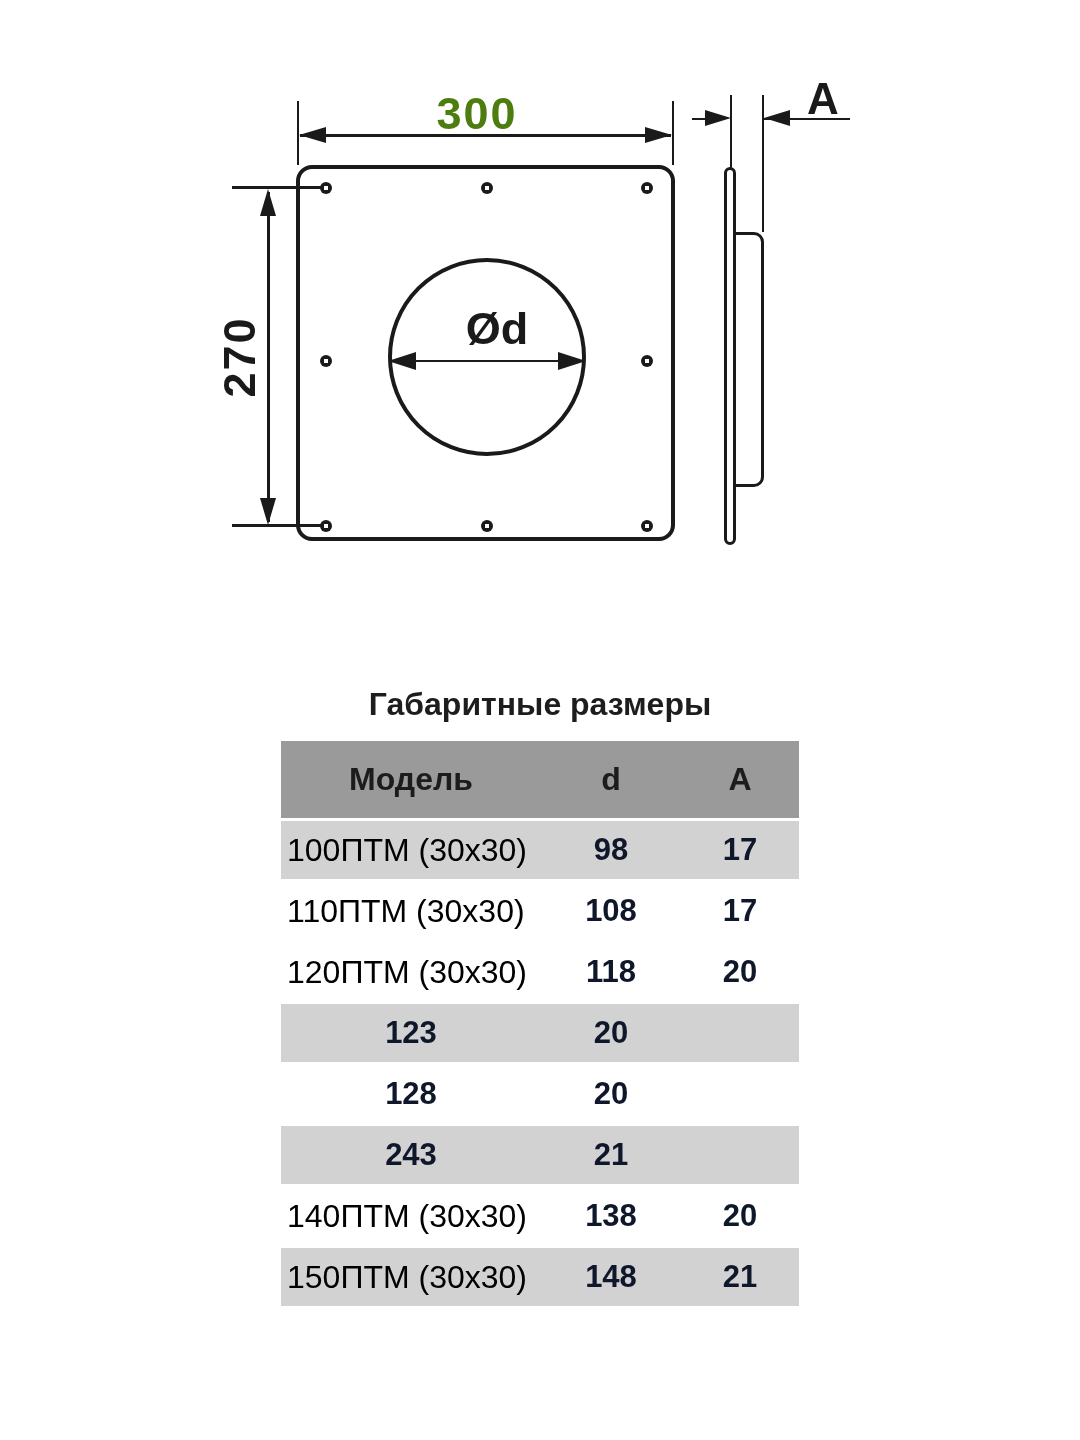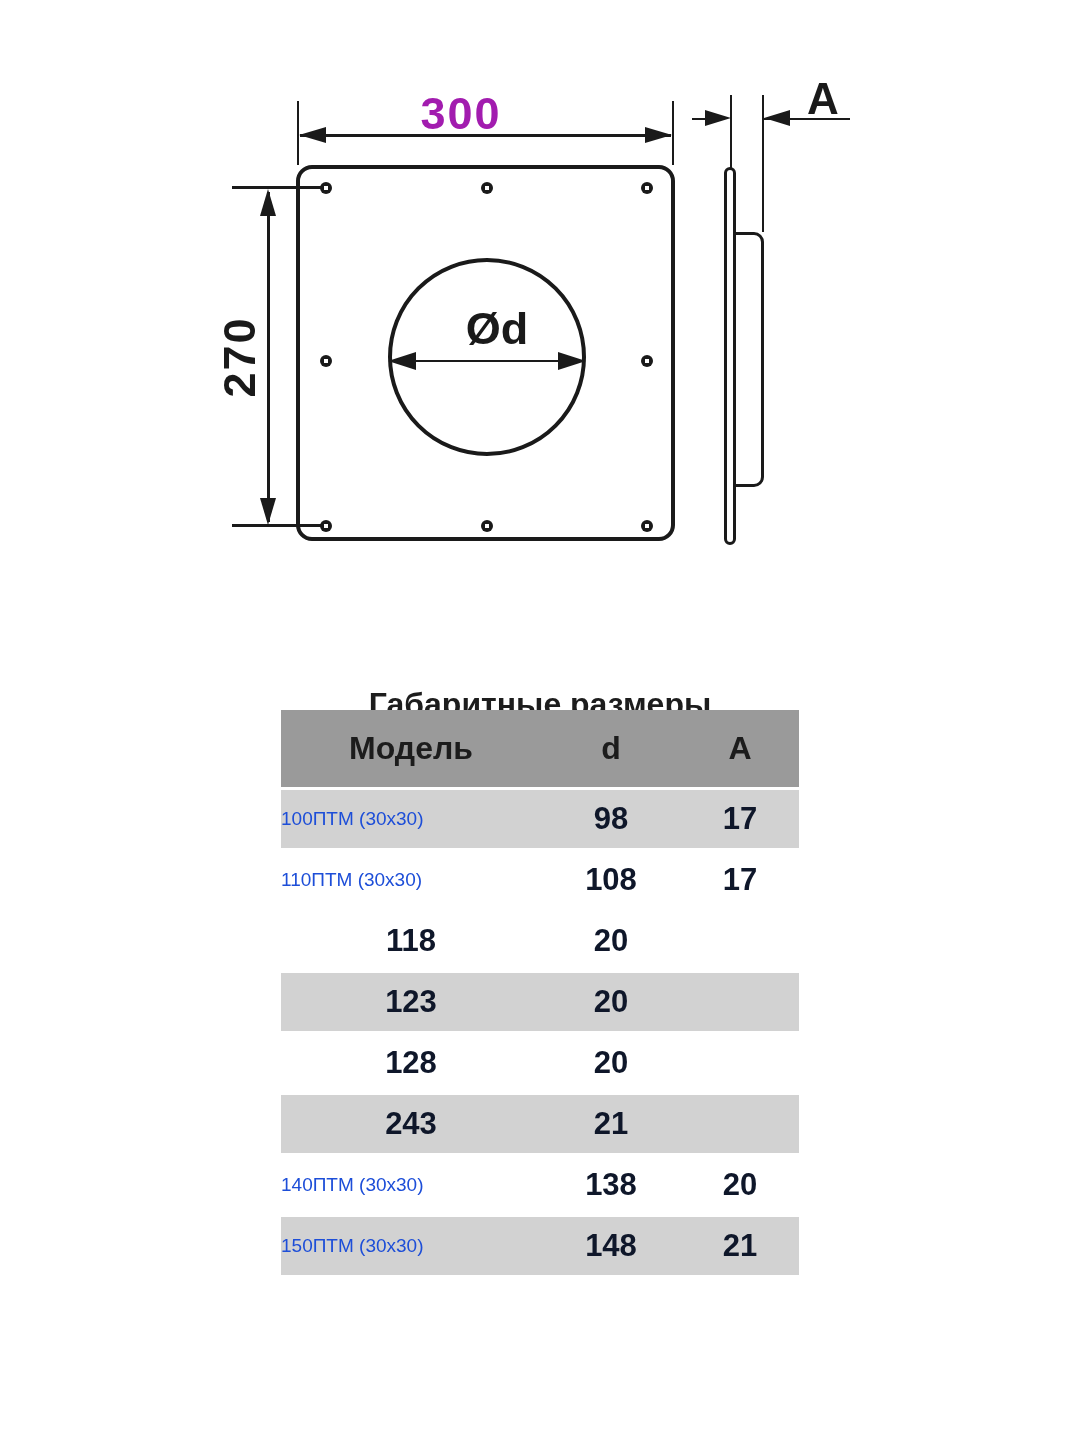--- a/index.html
+++ b/index.html
@@ -44,8 +44,8 @@
 
   
   .dim300-text{
-    position:absolute;left:364px;top:88px;width:194px;
-    text-align:center;font-size:45px;font-weight:700;letter-spacing:2px;color:#a21caf;
+    position:absolute;left:380px;top:88px;width:194px;
+    text-align:center;font-size:45px;font-weight:700;letter-spacing:2px;color:#4d7c0f;
   }
   .ext300-l{left:296.5px;top:101px;width:2.5px;height:64px;}
   .ext300-r{left:671.5px;top:101px;width:2.5px;height:64px;}

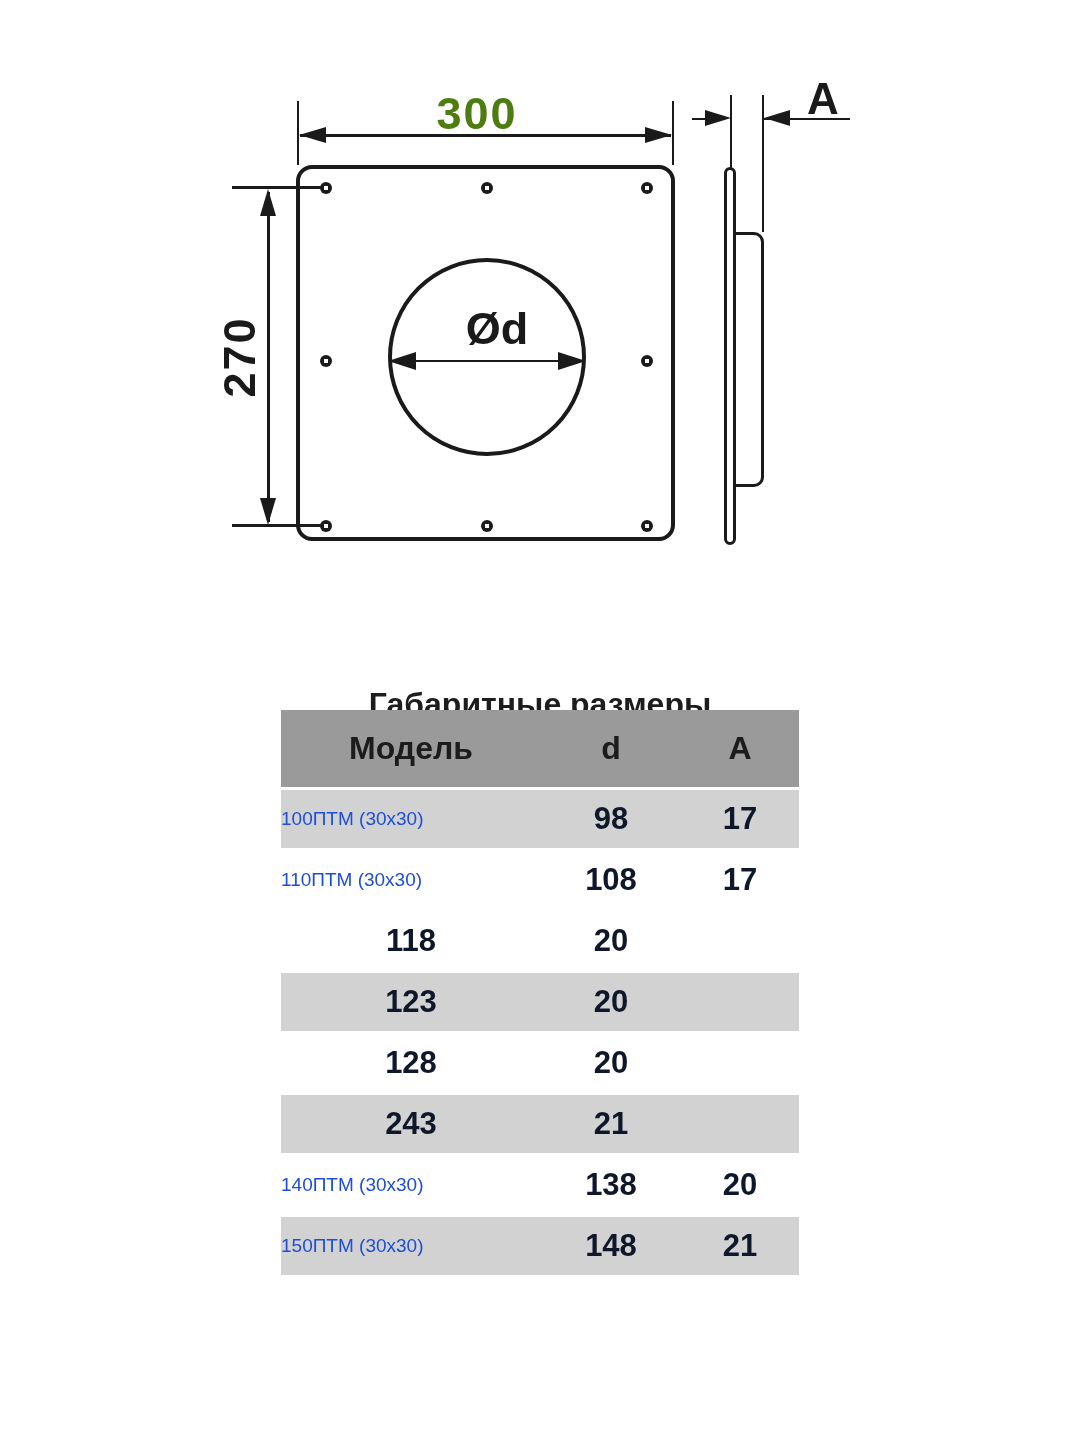--- a/index.html
+++ b/index.html
@@ -99,7 +99,7 @@
   .tbl-header{
     display:grid;grid-template-columns:260px 140px 118px;
     height:77px;align-items:center;
-    background:#9a9a9a;margin-bottom:3px;
+    background:#9a9a9a;margin-bottom:3px;margin-top:31px;
   }
   .th{font-size:32px;font-weight:700;text-align:center;color:#1c1c1c;}
   .tbl-row{

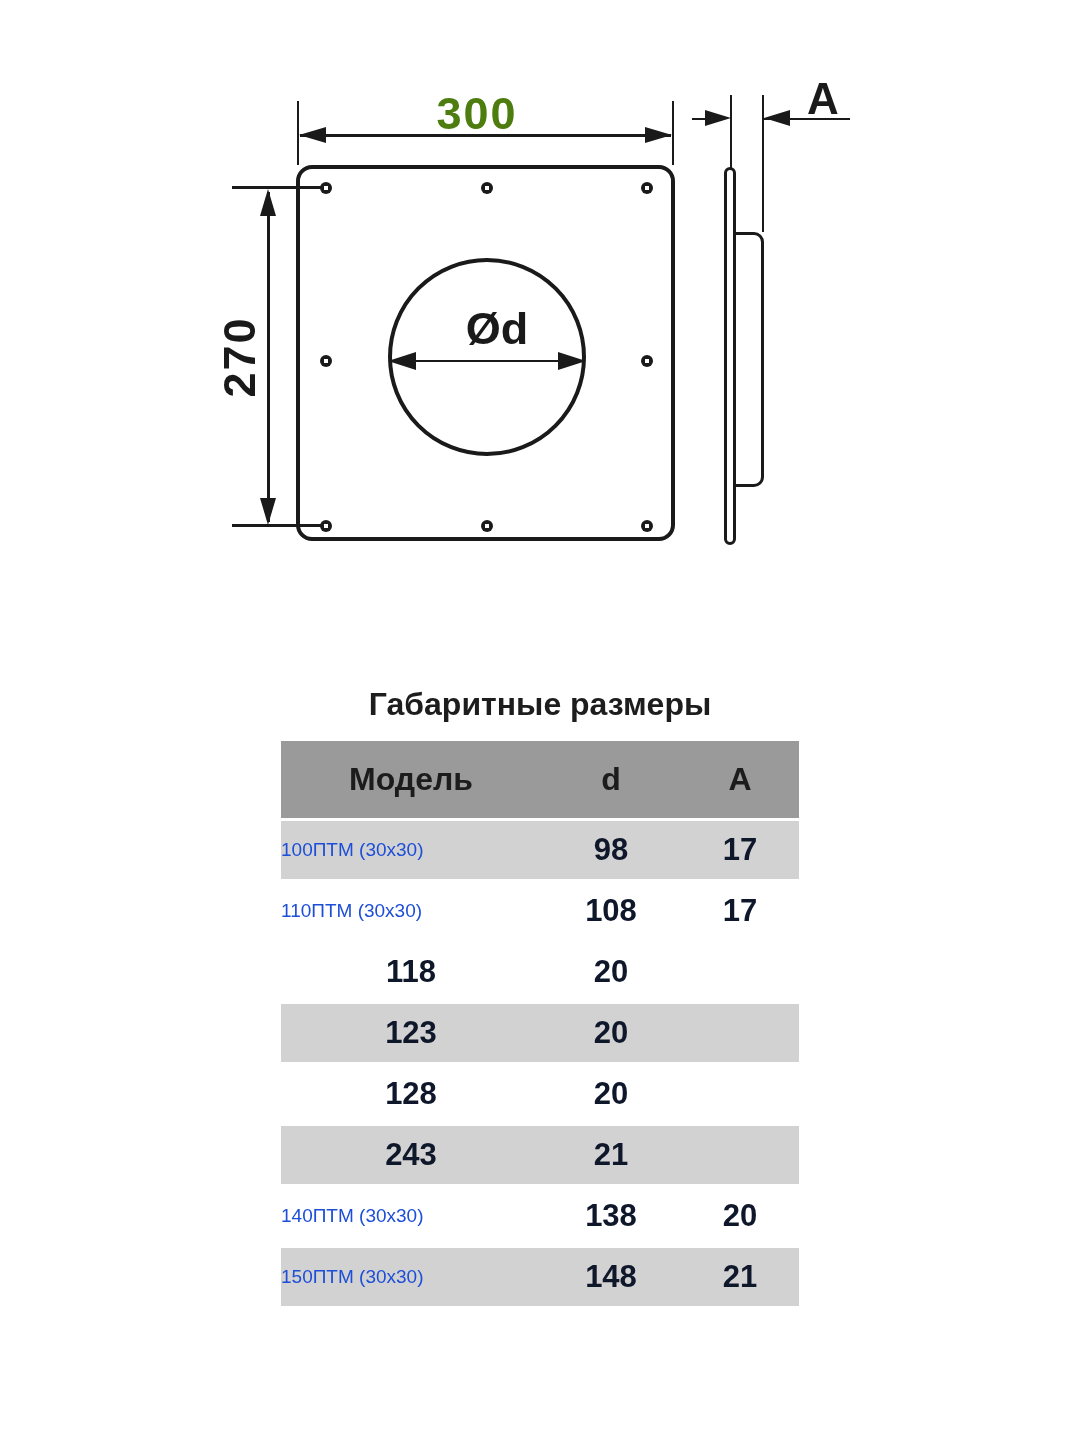--- a/index.html
+++ b/index.html
@@ -108,7 +108,7 @@
   }
   .row-gray{background:#d2d2d2;}
   .row-white{background:#ffffff;}
-  .cell-model{font-size:19px;font-weight:400;color:#1d4ed8;}
+  .cell-model{font-size:32px;font-weight:400;padding-left:6px;color:#000000;}
   .cell-num{font-size:31px;font-weight:700;text-align:center;color:#0f172a;}
 </style>
 </head>

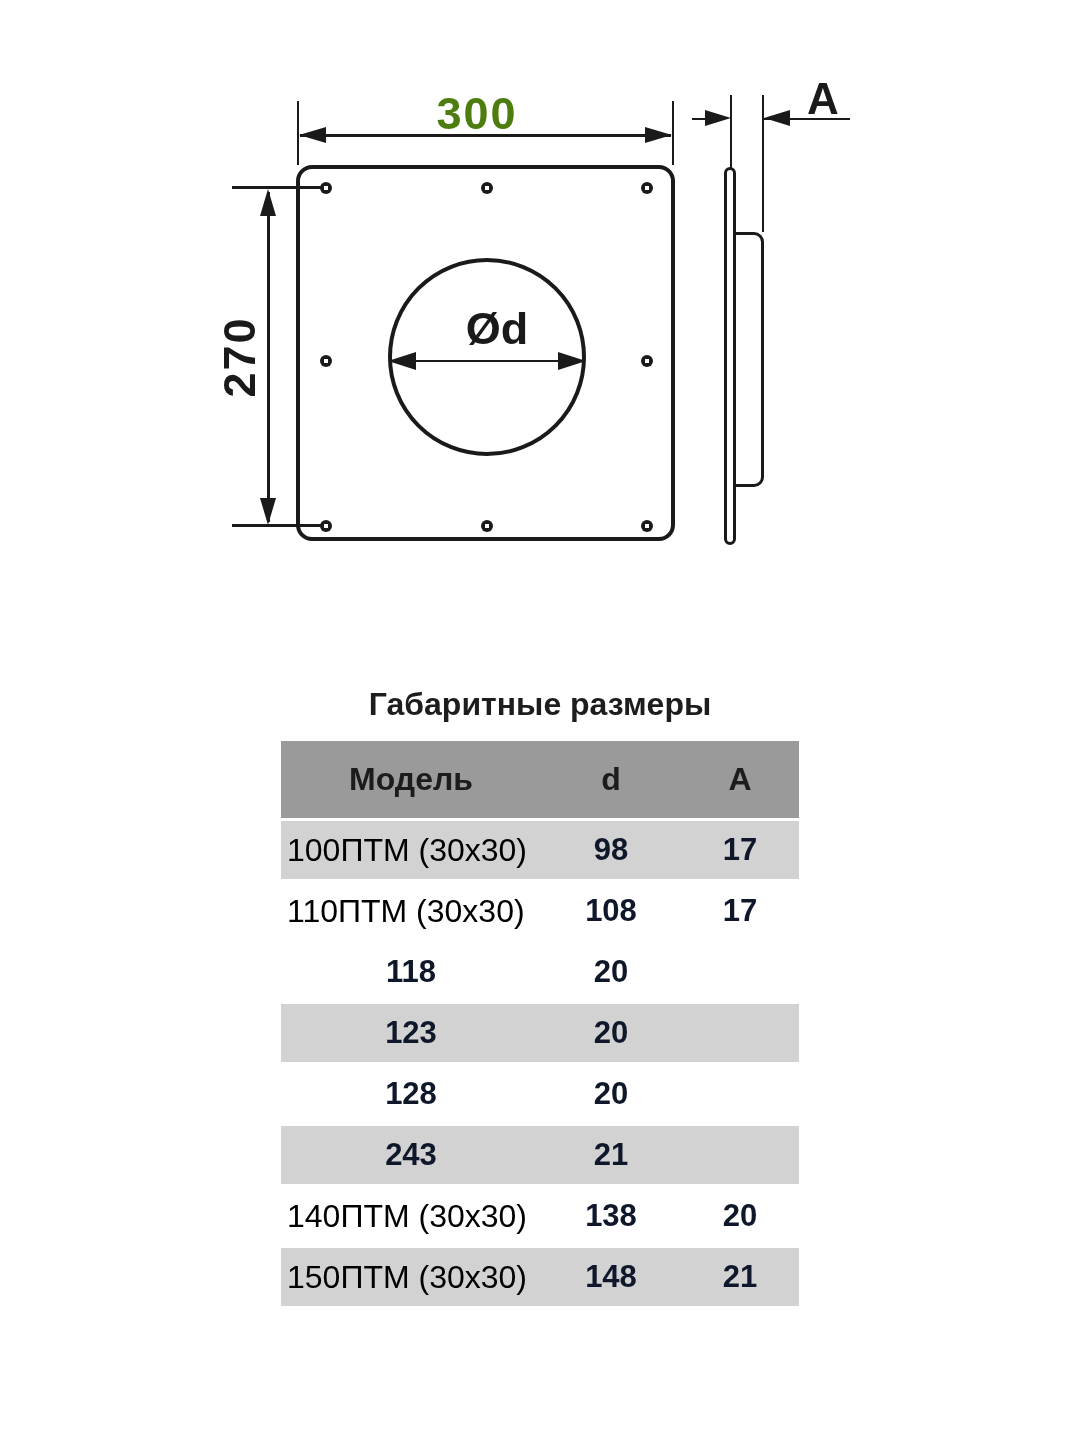--- a/index.html
+++ b/index.html
@@ -178,6 +178,7 @@
       <div class="cell-num">17</div>
     </div>
     <div class="tbl-row row-white">
+      <div class="cell-model">120ПТМ (30х30)</div>
       <div class="cell-num">118</div>
       <div class="cell-num">20</div>
     </div>

